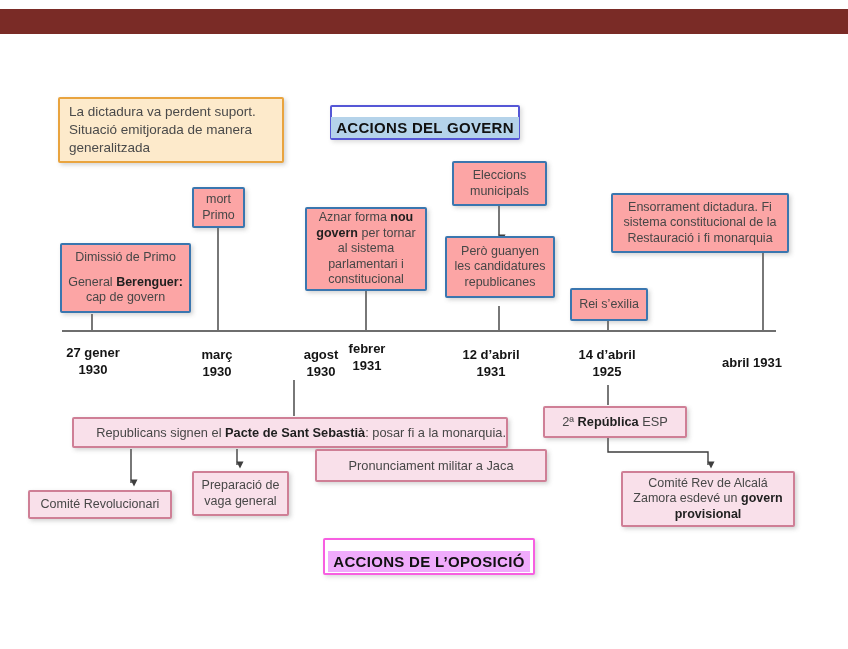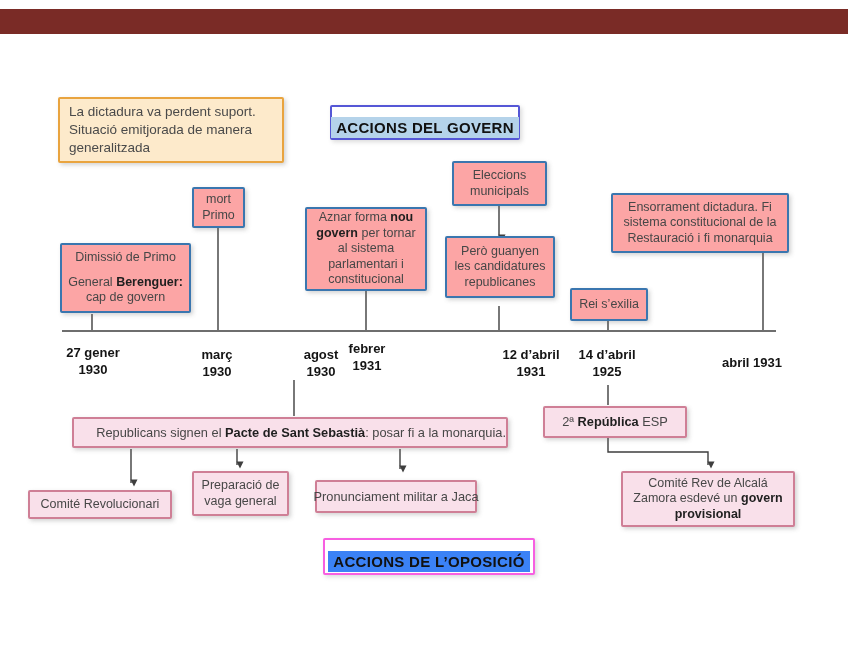--- a/index.html
+++ b/index.html
@@ -60,7 +60,7 @@
   #d1{left:217px;top:347px;}
   #d2{left:289px;top:347px;margin-left:32px;}
   #d3{left:367px;top:341px;}
-  #d4{left:491px;top:347px;margin-left:40px;}
+  #d4{left:491px;top:347px;}
   #d5{left:607px;top:347px;}
   #d6{left:752px;top:355px;}
 </style>

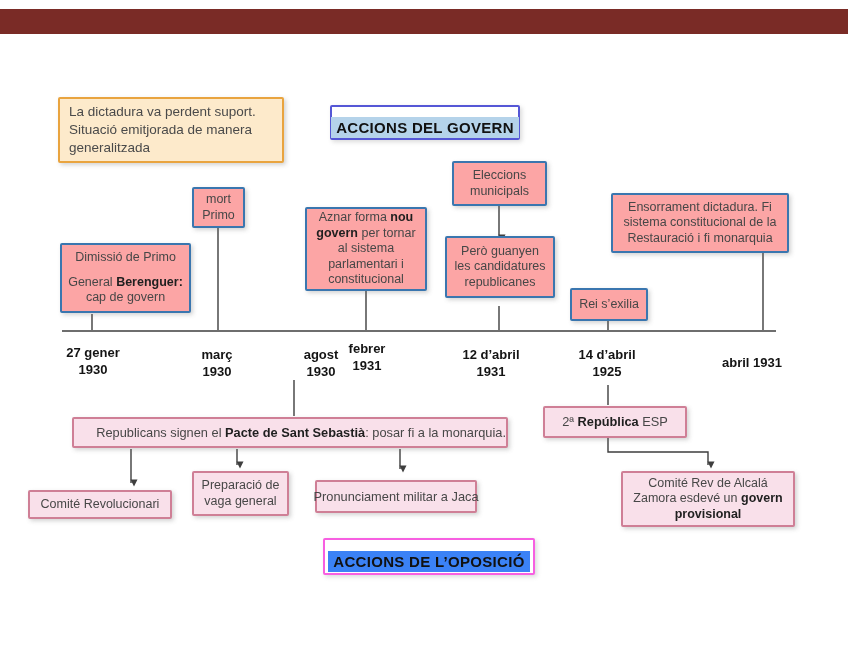--- a/index.html
+++ b/index.html
@@ -52,7 +52,7 @@
   #pacte{left:72px;top:417px;width:436px;height:31px;font-size:12.8px;white-space:nowrap;justify-content:flex-end;}
   #comiteRev{left:28px;top:490px;width:144px;height:29px;white-space:nowrap;}
   #vaga{left:192px;top:471px;width:97px;height:45px;}
-  #jaca{left:315px;top:480px;width:162px;height:33px;white-space:nowrap;font-size:12.8px;}
+  #jaca{left:315px;top:449px;width:232px;height:33px;white-space:nowrap;font-size:12.8px;}
   #republica{left:543px;top:406px;width:144px;height:32px;white-space:nowrap;font-size:12.8px;}
   #comiteProv{left:621px;top:471px;width:174px;height:56px;padding:2px 6px;}
   #titleOpo{left:323px;top:538px;width:212px;height:37px;}

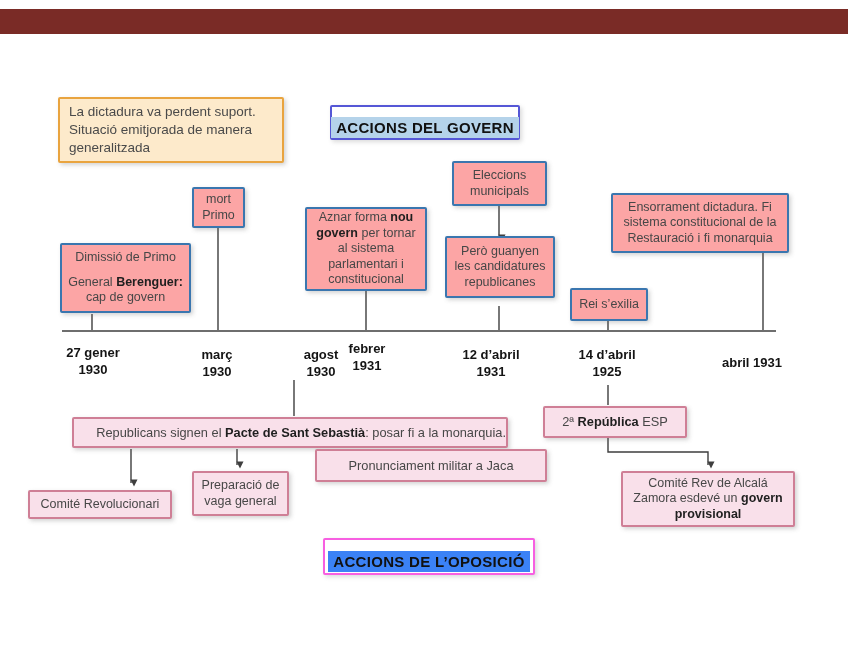--- a/index.html
+++ b/index.html
@@ -32,7 +32,7 @@
   .gov-border{border:2px solid #5557d6;}
   .opo-border{border:2px solid #f75fe1;}
   .hl-blue{background:#b5d3ea;}
-  .hl-pink{background:#3b82f6;}
+  .hl-pink{background:#f0abfc;}
   .date{
     position:absolute;transform:translateX(-50%);text-align:center;
     font-weight:bold;color:#141414;font-size:13px;line-height:1.3;white-space:pre-line;

